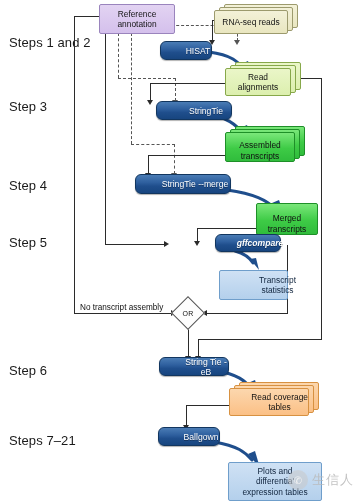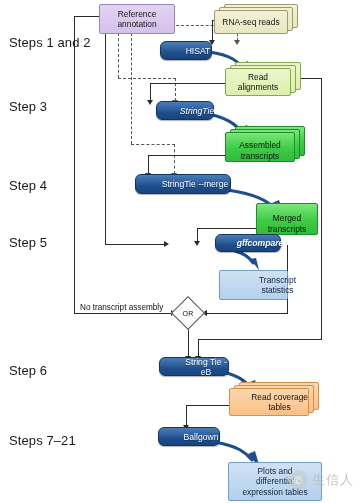--- a/index.html
+++ b/index.html
@@ -255,7 +255,7 @@
     </div>
   </div>
 
-  <div class="abs proc" style="left:156px;top:101px;width:58px;height:19px;font-style:italic;">
+  <div class="abs proc" style="left:156px;top:101px;width:76px;height:19px;">
     <span>StringTie</span>
   </div>
 

